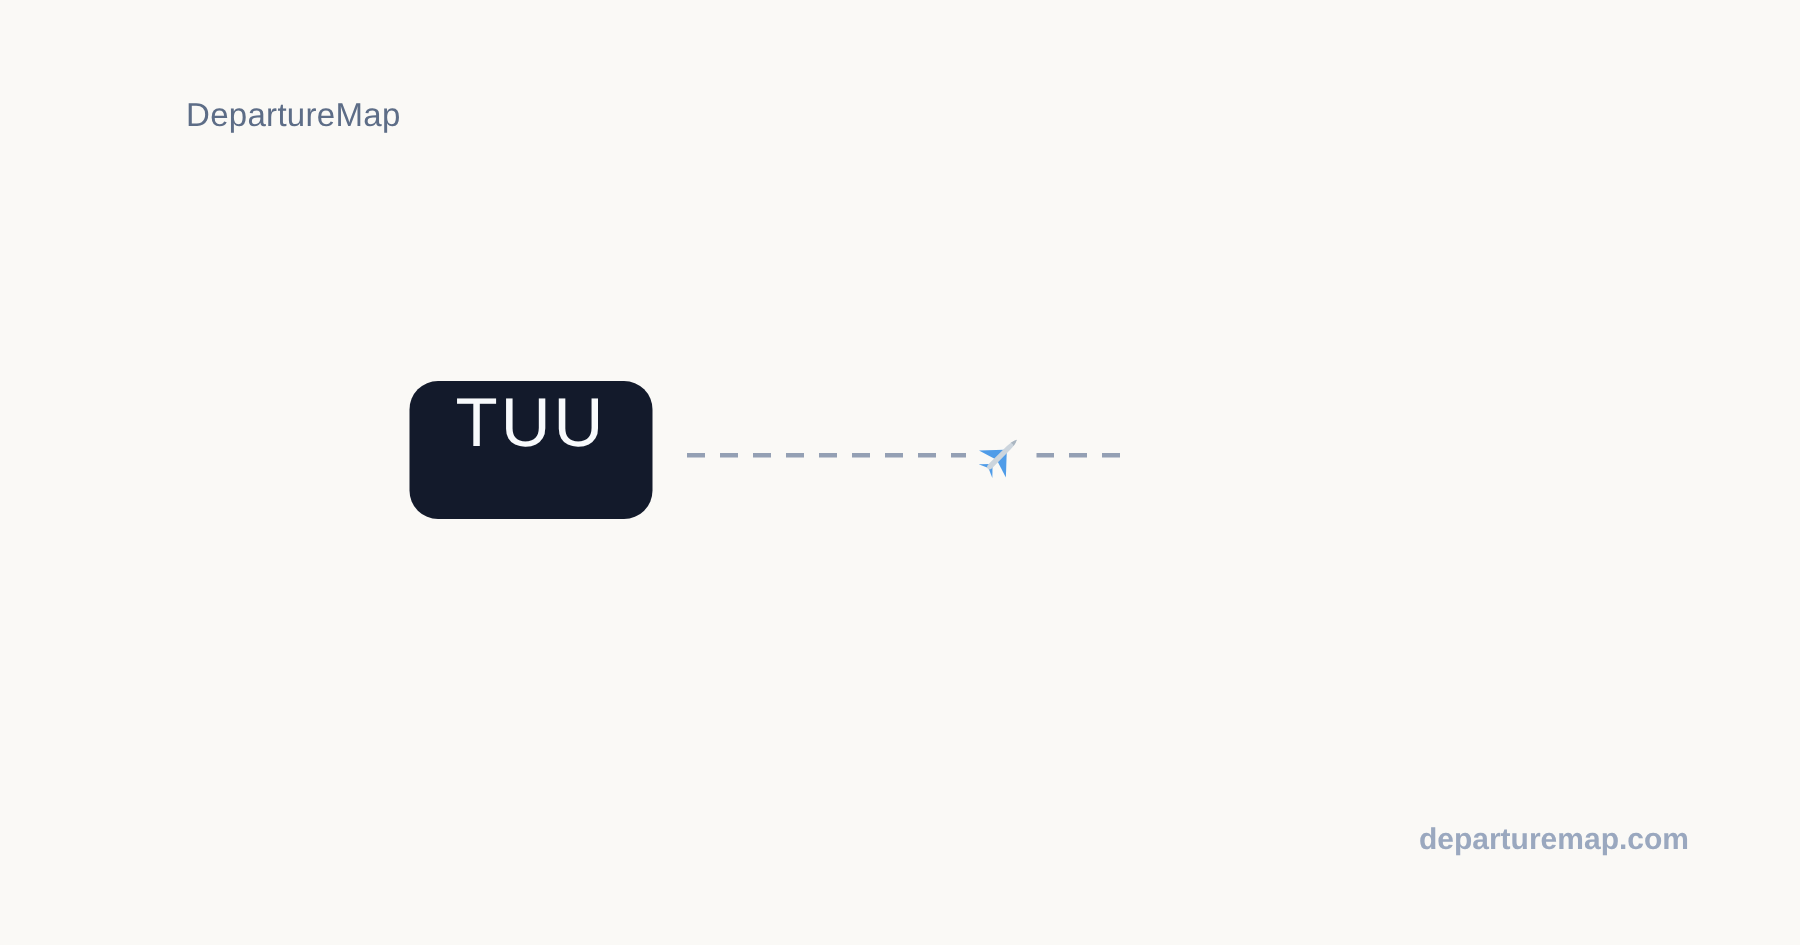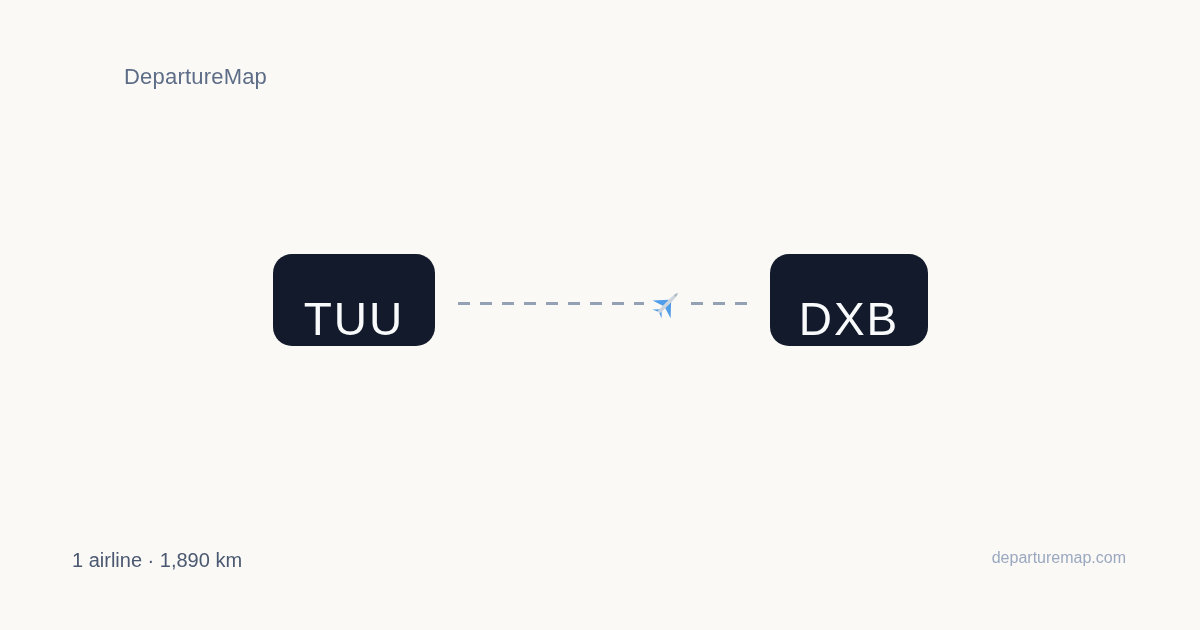--- a/index.html
+++ b/index.html
@@ -45,7 +45,7 @@
     background: var(--box-bg);
     border-radius: 19px;
     display: flex;
-    align-items: flex-end;
+    align-items: flex-start;
     justify-content: center;
   }
   .code-box.origin { left: 273px; width: 162px; }

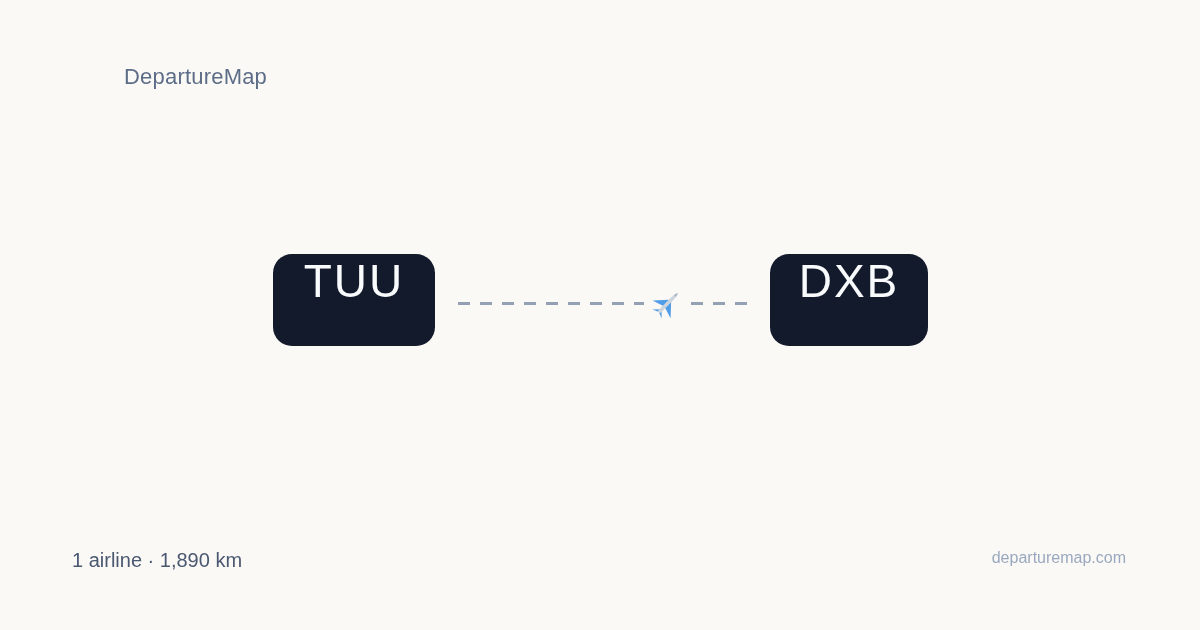--- a/index.html
+++ b/index.html
@@ -138,9 +138,6 @@
 
   <div class="dash-segment right"></div>
 
-  <div class="code-box destination">
-    <span class="code">DXB</span>
-  </div>
 
   <div class="footer-stats">1 airline · 1,890 km</div>
 

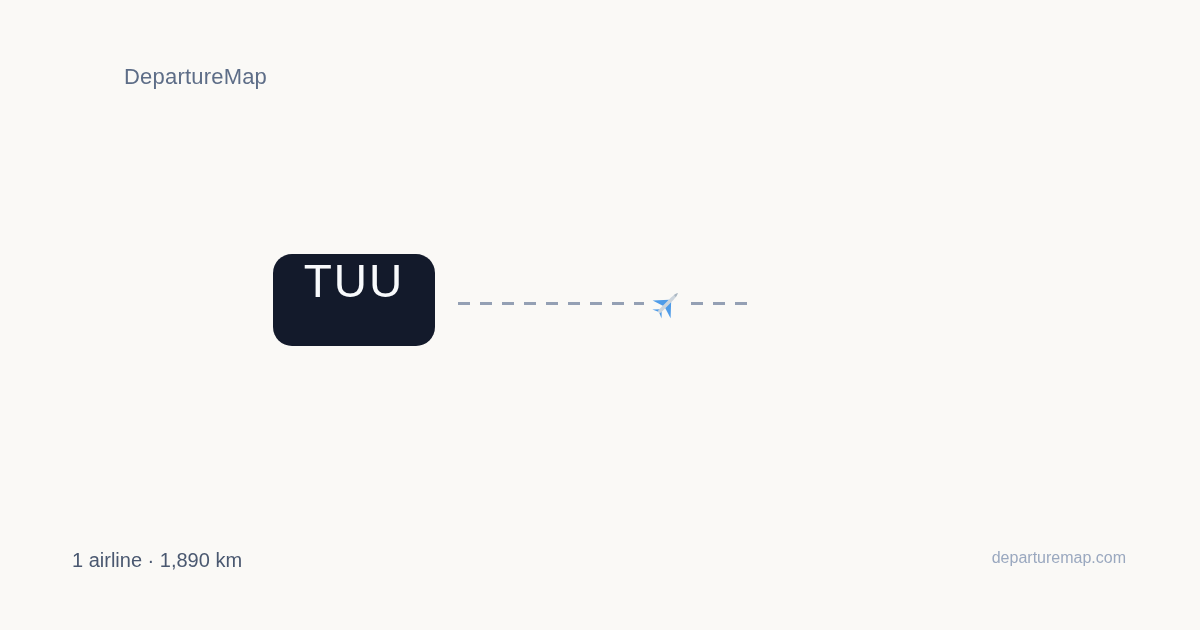--- a/index.html
+++ b/index.html
@@ -139,7 +139,6 @@
   <div class="dash-segment right"></div>
 
 
-  <div class="footer-stats">1 airline · 1,890 km</div>
 
   <div class="footer-site">departuremap.com</div>
 

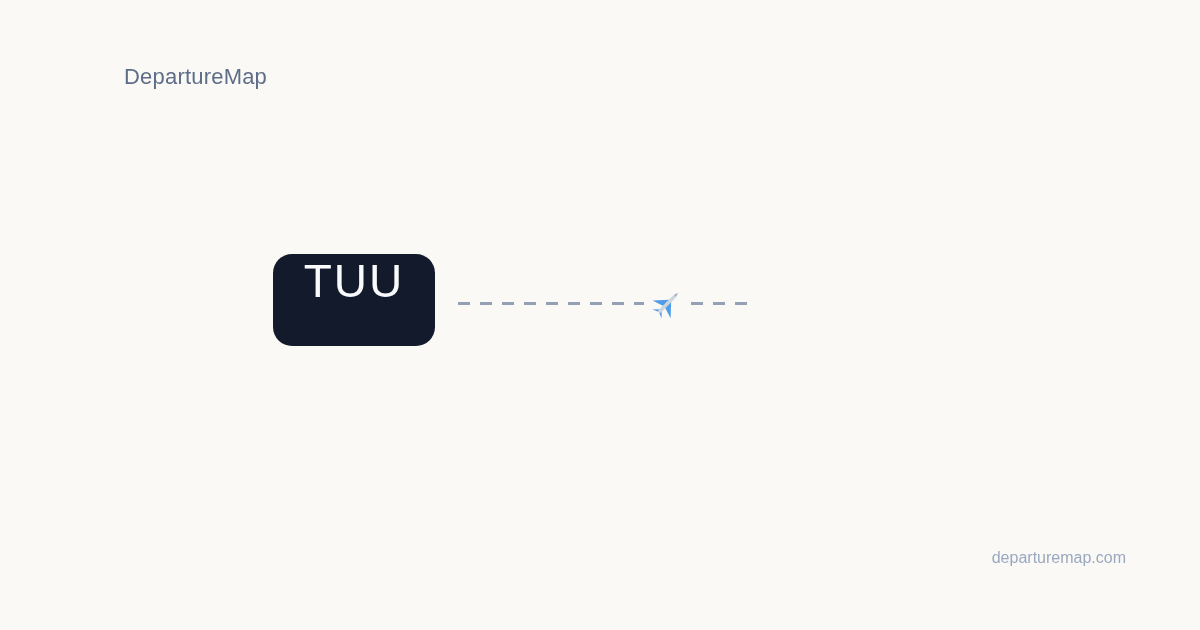--- a/index.html
+++ b/index.html
@@ -101,8 +101,9 @@
     position: absolute;
     right: 74px;
     top: 549px;
-    font-size: 16px;
+    font-size: 20px;
     color: var(--website-text);
+    font-weight: bold;
   }
 </style>
 </head>

